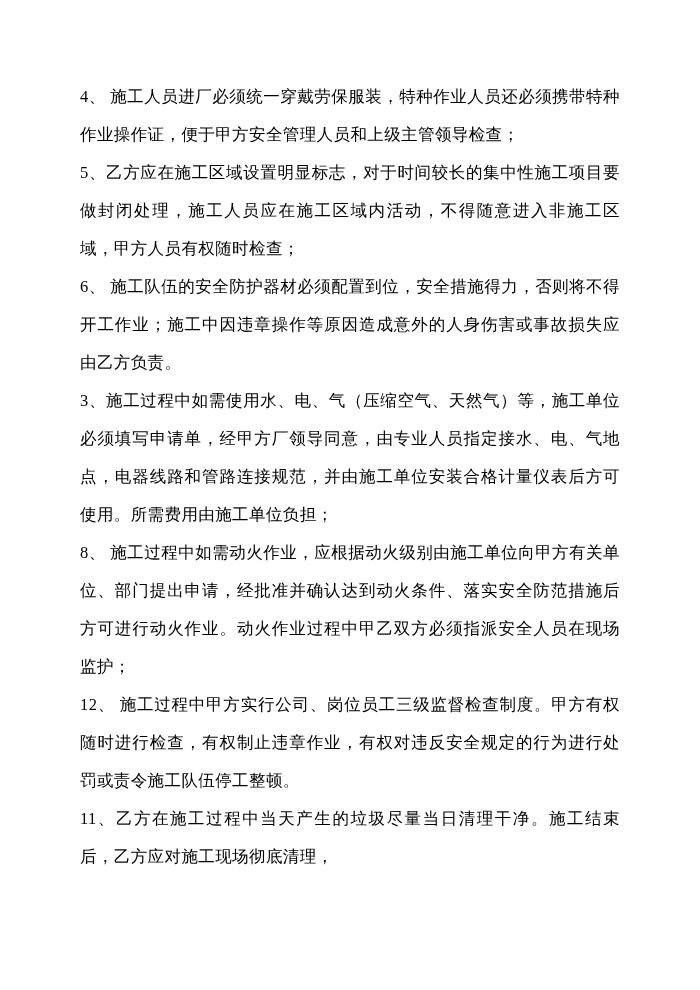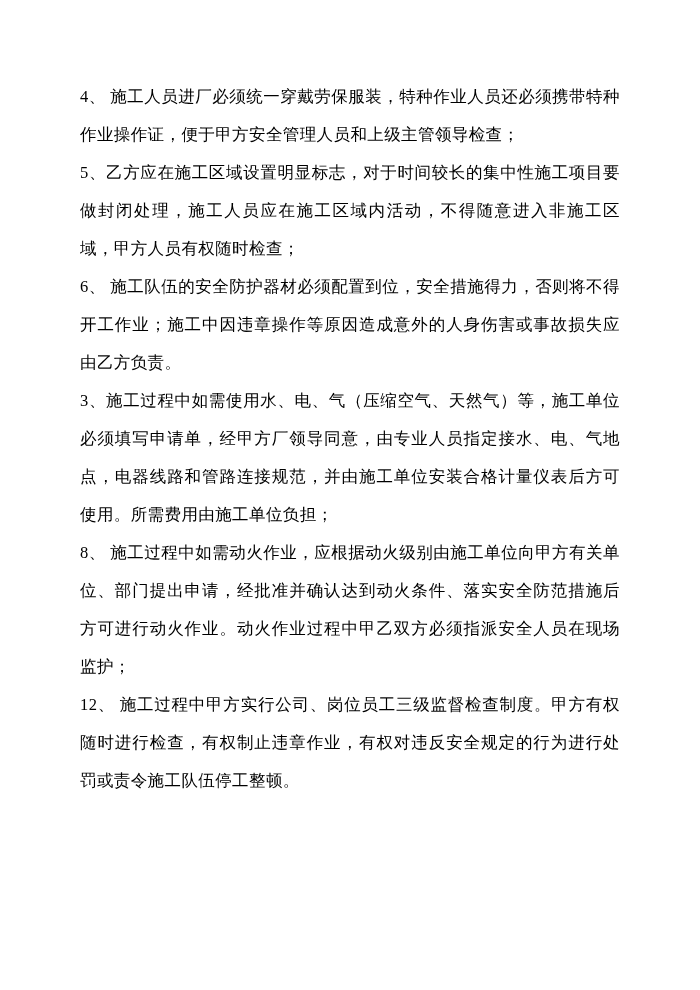--- a/index.html
+++ b/index.html
@@ -41,6 +41,7 @@
   <p class="doc-paragraph">3、施工过程中如需使用水、电、气（压缩空气、天然气）等，施工单位必须填写申请单，经甲方厂领导同意，由专业人员指定接水、电、气地点，电器线路和管路连接规范，并由施工单位安装合格计量仪表后方可使用。所需费用由施工单位负担；</p>
   <p class="doc-paragraph">8、 施工过程中如需动火作业，应根据动火级别由施工单位向甲方有关单位、部门提出申请，经批准并确认达到动火条件、落实安全防范措施后方可进行动火作业。动火作业过程中甲乙双方必须指派安全人员在现场监护；</p>
   <p class="doc-paragraph">12、 施工过程中甲方实行公司、岗位员工三级监督检查制度。甲方有权随时进行检查，有权制止违章作业，有权对违反安全规定的行为进行处罚或责令施工队伍停工整顿。</p>
+  <p class="doc-paragraph">11、乙方在施工过程中当天产生的垃圾尽量当日清理干净。施工结束后，乙方应对施工现场彻底清理，</p>
 
 </div>
 

